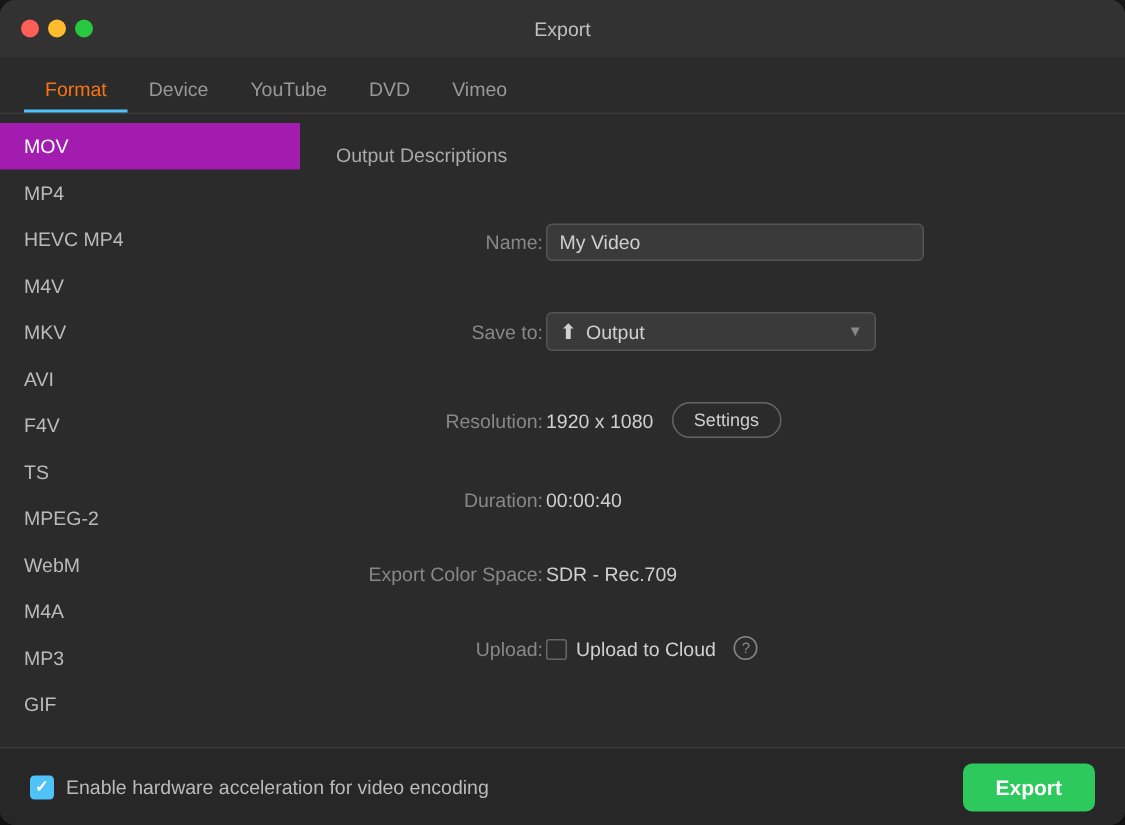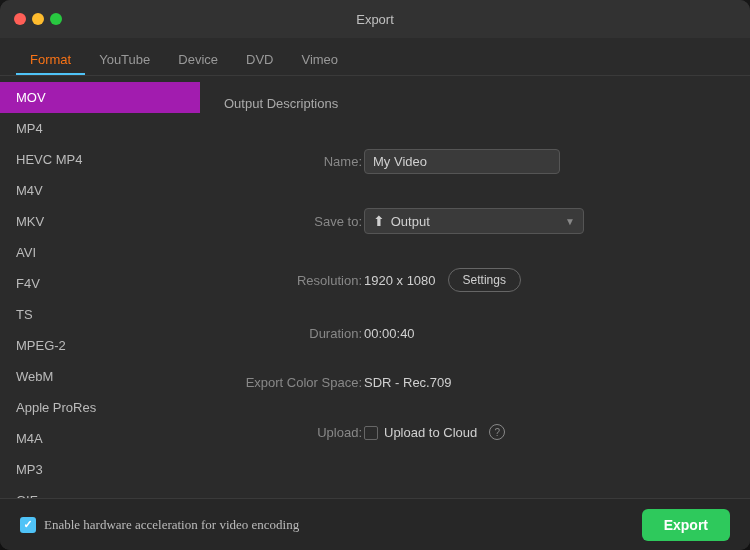--- a/index.html
+++ b/index.html
@@ -318,8 +318,8 @@
 
   <div class="tabbar">
     <div class="tab active">Format</div>
+    <div class="tab">Device</div>
     <div class="tab">YouTube</div>
-    <div class="tab">Device</div>
     <div class="tab">DVD</div>
     <div class="tab">Vimeo</div>
   </div>

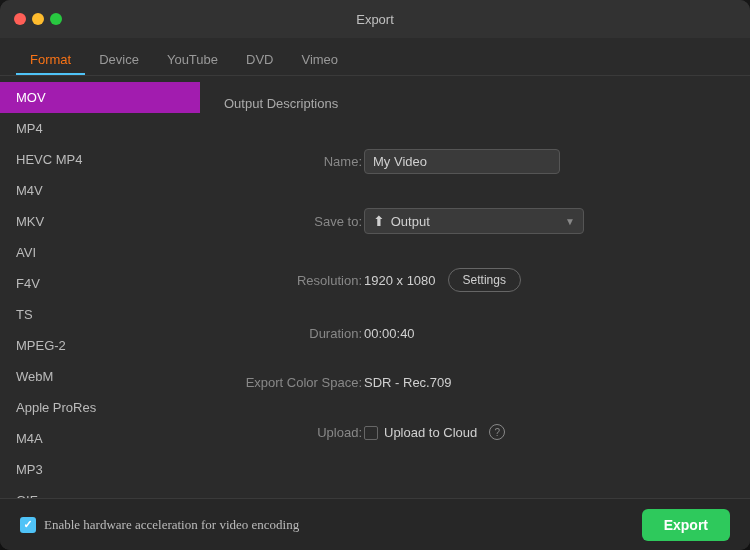--- a/index.html
+++ b/index.html
@@ -168,7 +168,7 @@
       padding: 4px 8px;
       font-size: 13px;
       color: #d0d0d0;
-      width: 196px;
+      width: 252px;
     }
 
     .save-to-container {

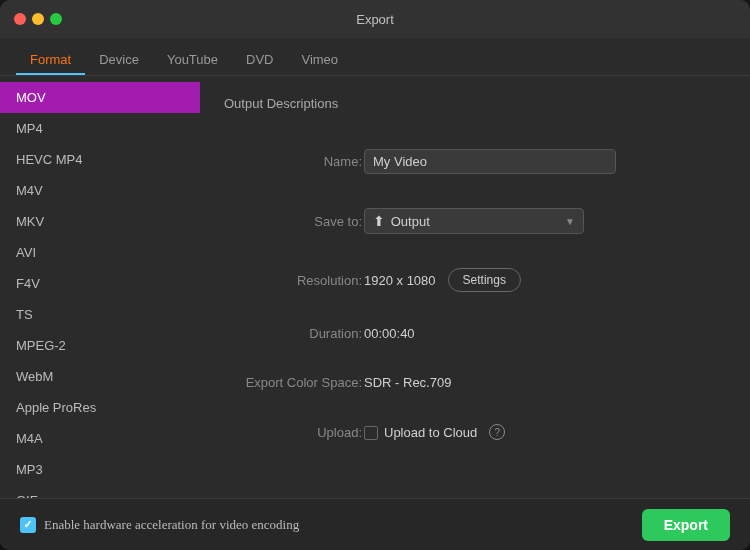--- a/index.html
+++ b/index.html
@@ -337,7 +337,6 @@
       <div class="format-item">TS</div>
       <div class="format-item">MPEG-2</div>
       <div class="format-item">WebM</div>
-      <div class="format-item">Apple ProRes</div>
       <div class="format-item">M4A</div>
       <div class="format-item">MP3</div>
       <div class="format-item">GIF</div>

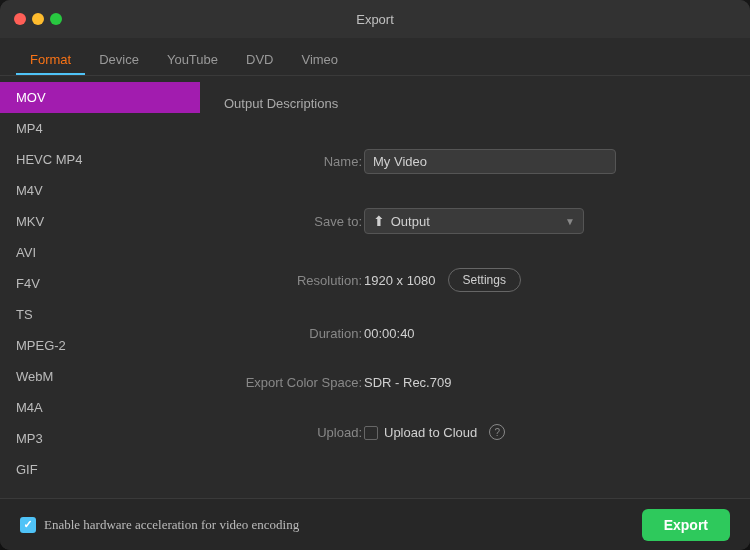--- a/index.html
+++ b/index.html
@@ -287,7 +287,6 @@
     .hw-label {
       font-size: 13px;
       color: #bbb;
-      font-family: Liberation Serif, serif;
     }
 
     .export-btn {

